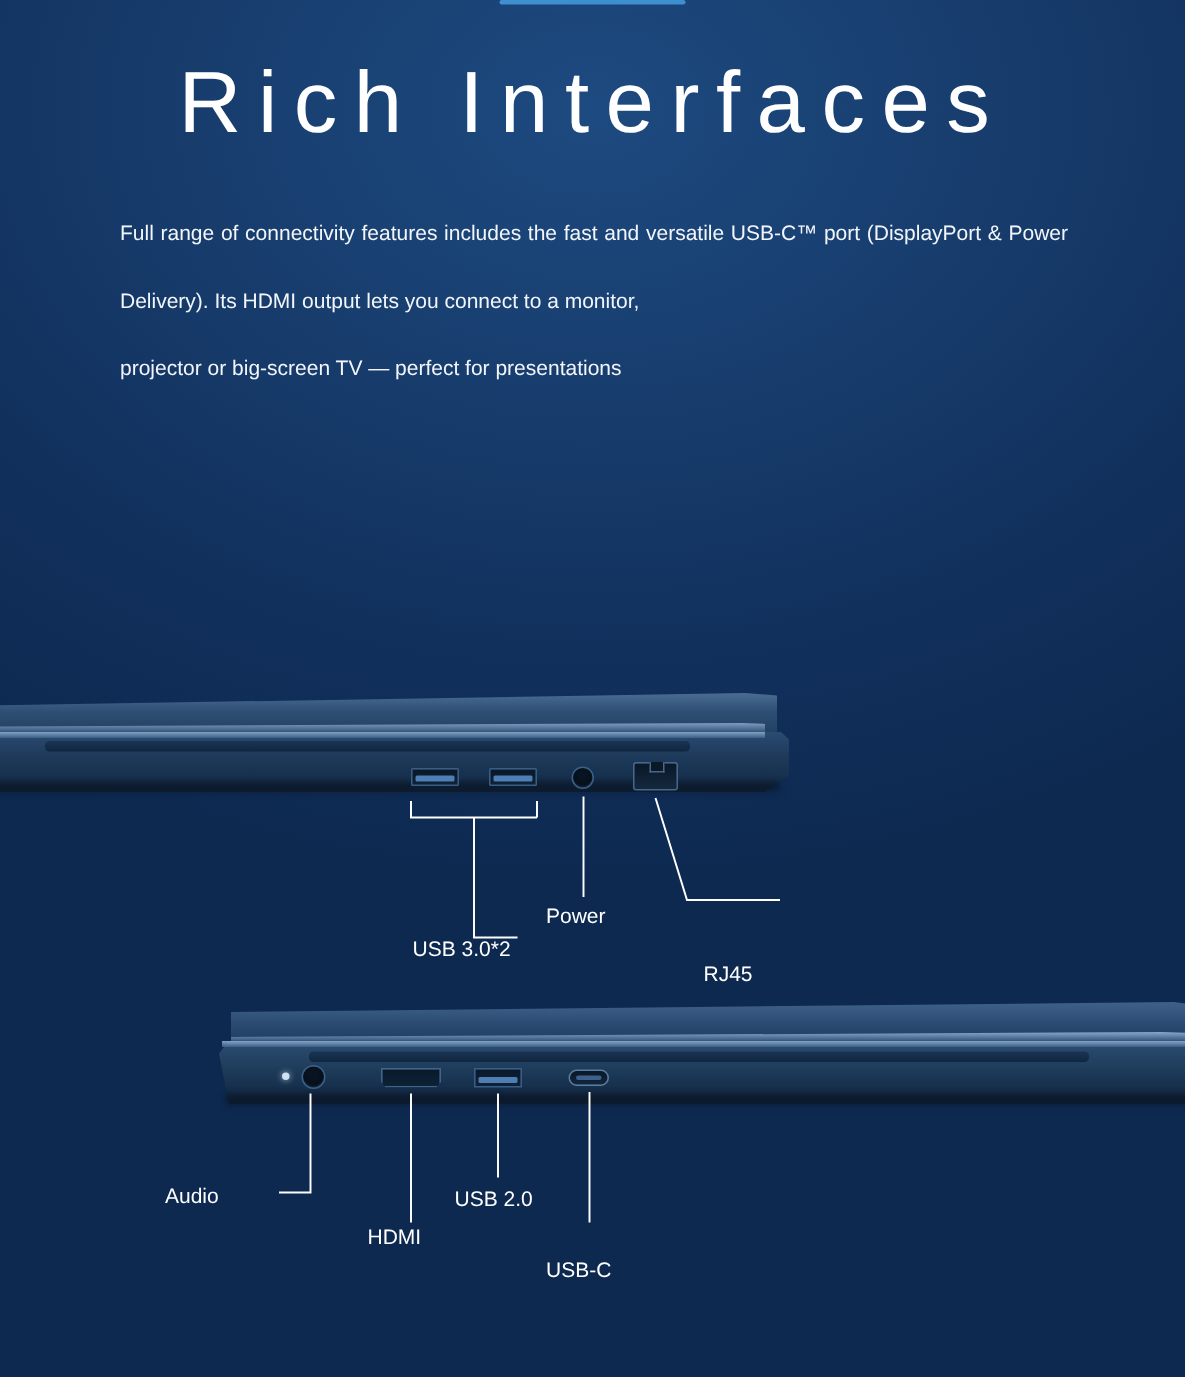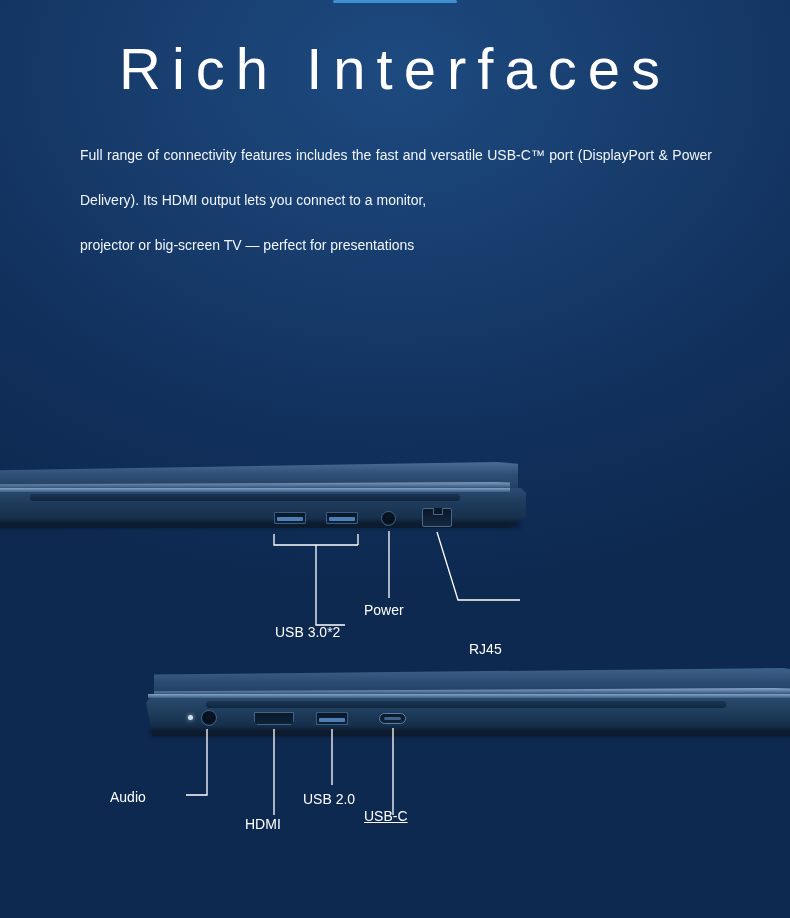--- a/index.html
+++ b/index.html
@@ -435,7 +435,7 @@
   <div class="callout-label" style="left:110px; top:789px;">Audio</div>
   <div class="callout-label" style="left:245px; top:816px;text-align:right;">HDMI</div>
   <div class="callout-label" style="left:303px; top:791px;">USB 2.0</div>
-  <div class="callout-label" style="left:364px; top:808px;text-decoration:underline;">USB-C</div>
+  <div class="callout-label" style="left:364px; top:838px;">USB-C</div>
 
 </div>
 

